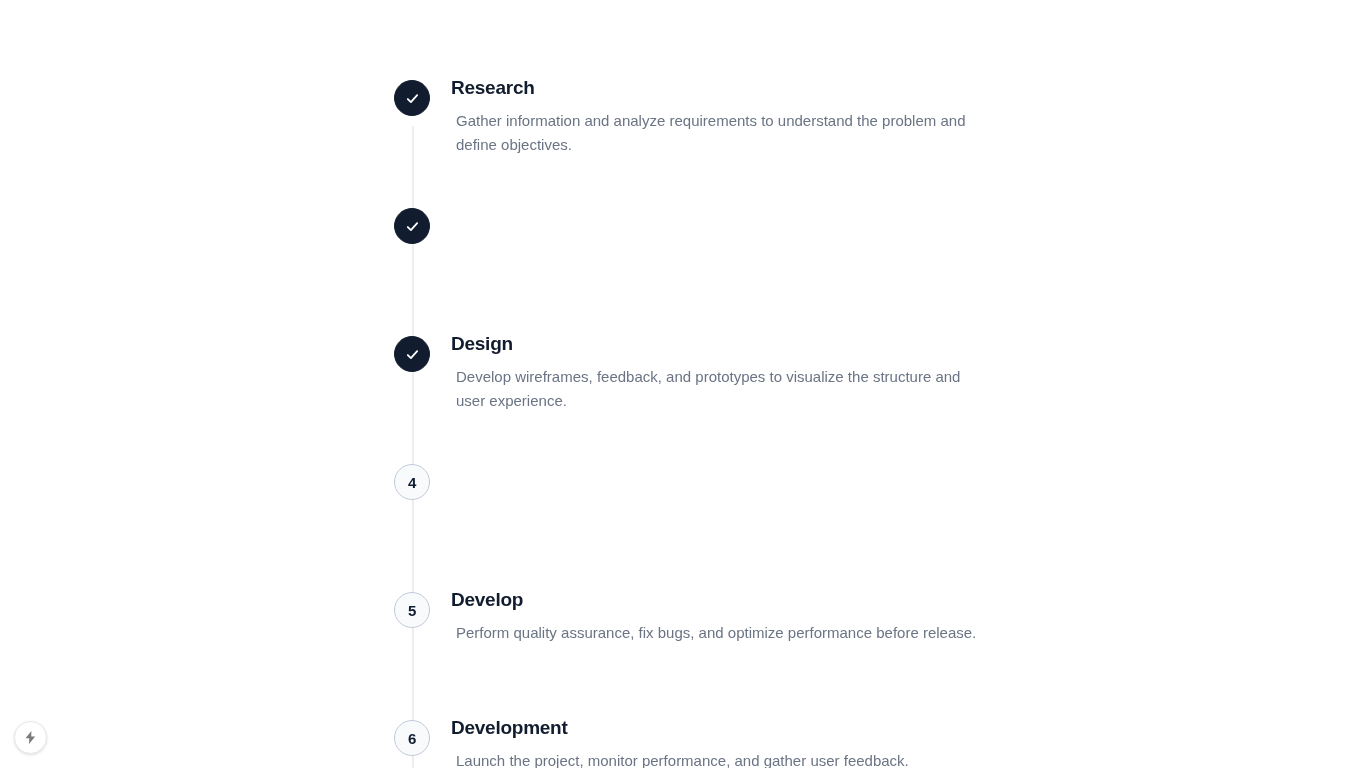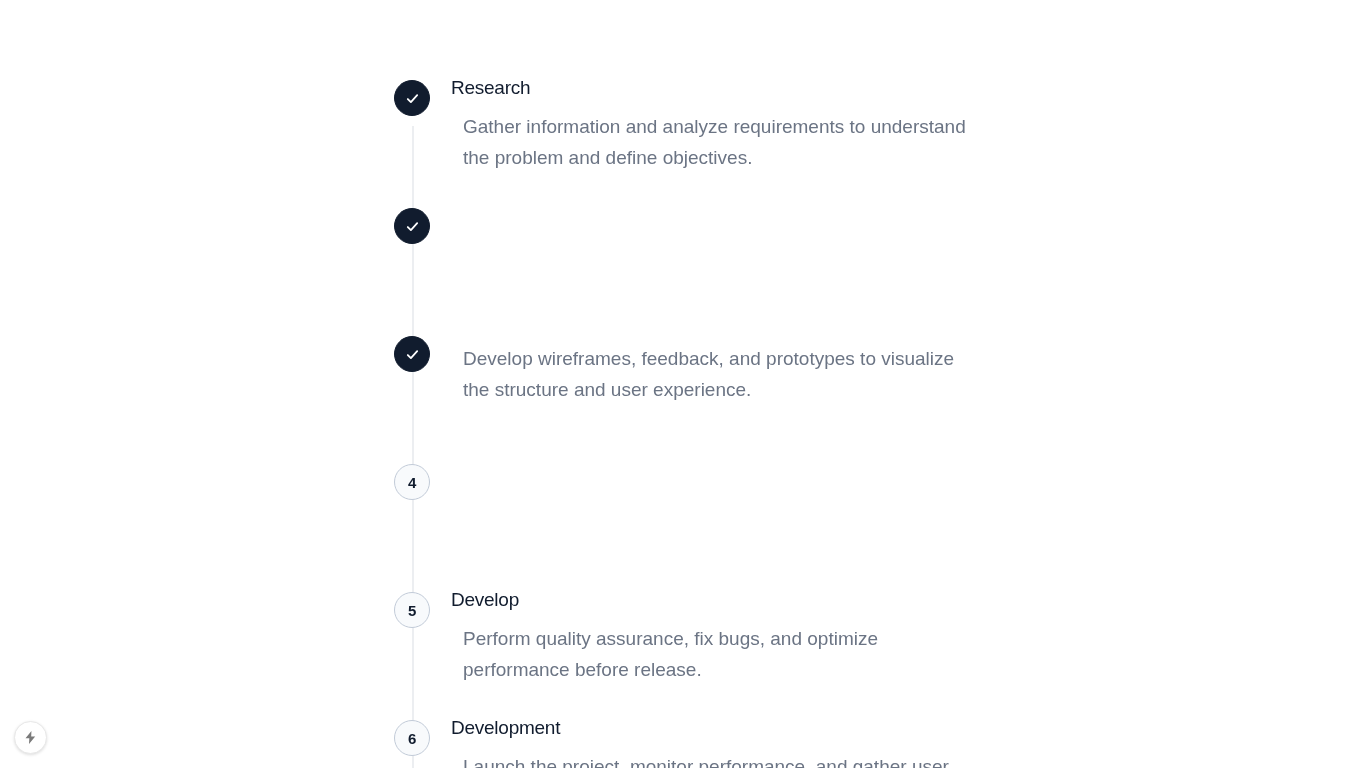--- a/index.html
+++ b/index.html
@@ -91,7 +91,7 @@
   }
   .step-title {
     font-size: 19px;
-    font-weight: 400;
+    font-weight: 700;
     color: #111c2e;
     line-height: 1.25;
     margin: 0 0 9px 0;

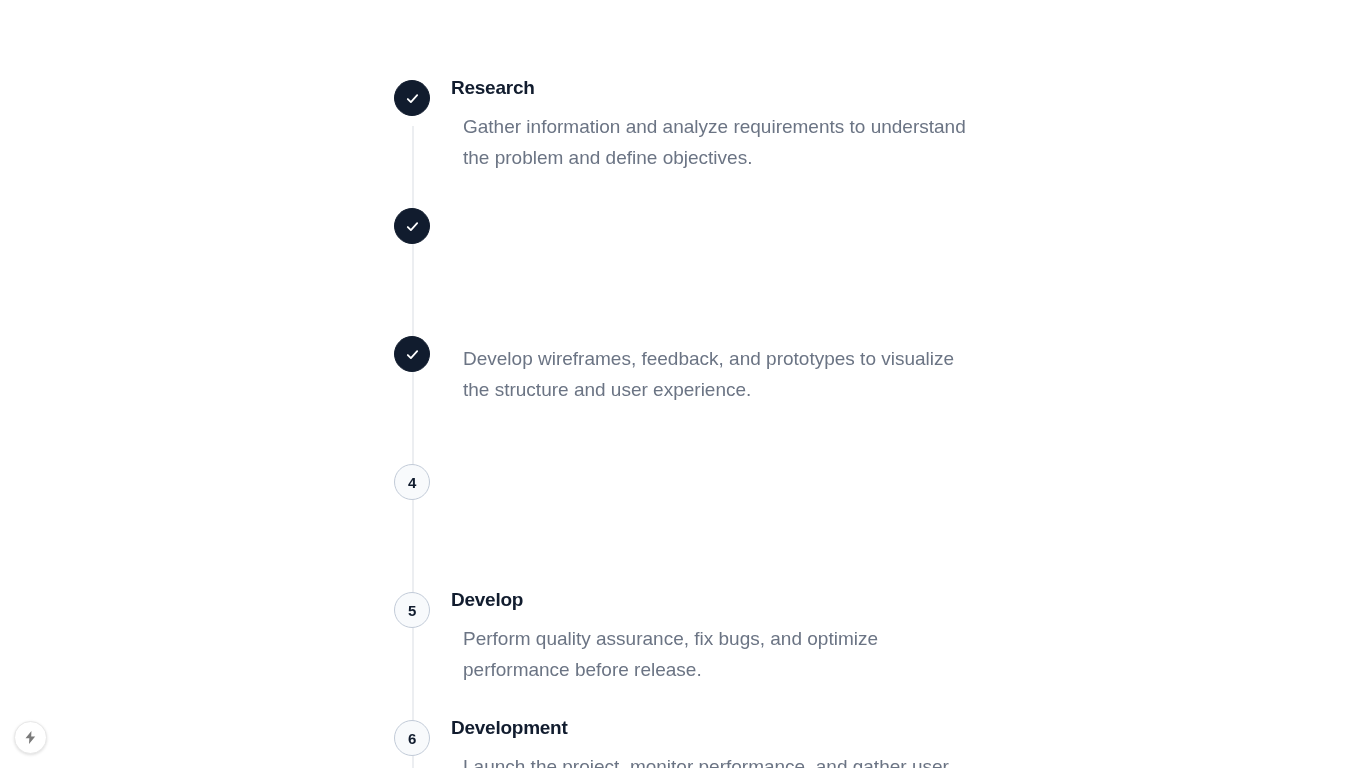--- a/index.html
+++ b/index.html
@@ -98,11 +98,11 @@
     letter-spacing: -0.25px;
   }
   .step-desc {
-    font-size: 19px;
+    font-size: 15px;
     font-weight: 400;
     color: #6b7484;
     line-height: 1.62;
-    margin: 12px;
+    margin: 5px;
     max-width: 540px;
   }
 

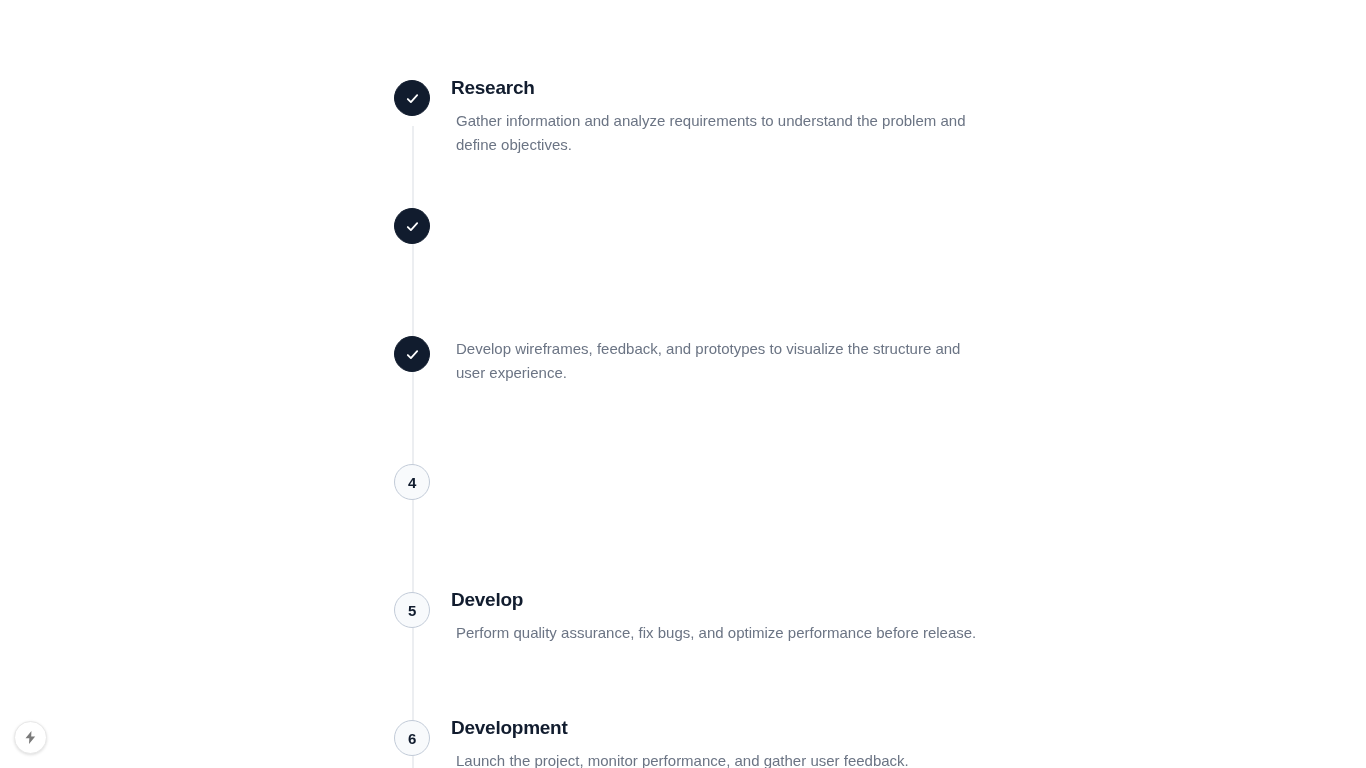--- a/index.html
+++ b/index.html
@@ -161,6 +161,7 @@
         </svg>
       </div>
       <div class="step-body">
+        <h3 class="step-title">Design</h3>
         <p class="step-desc">Develop wireframes, feedback, and prototypes to visualize the structure and user experience.</p>
       </div>
     </div>

